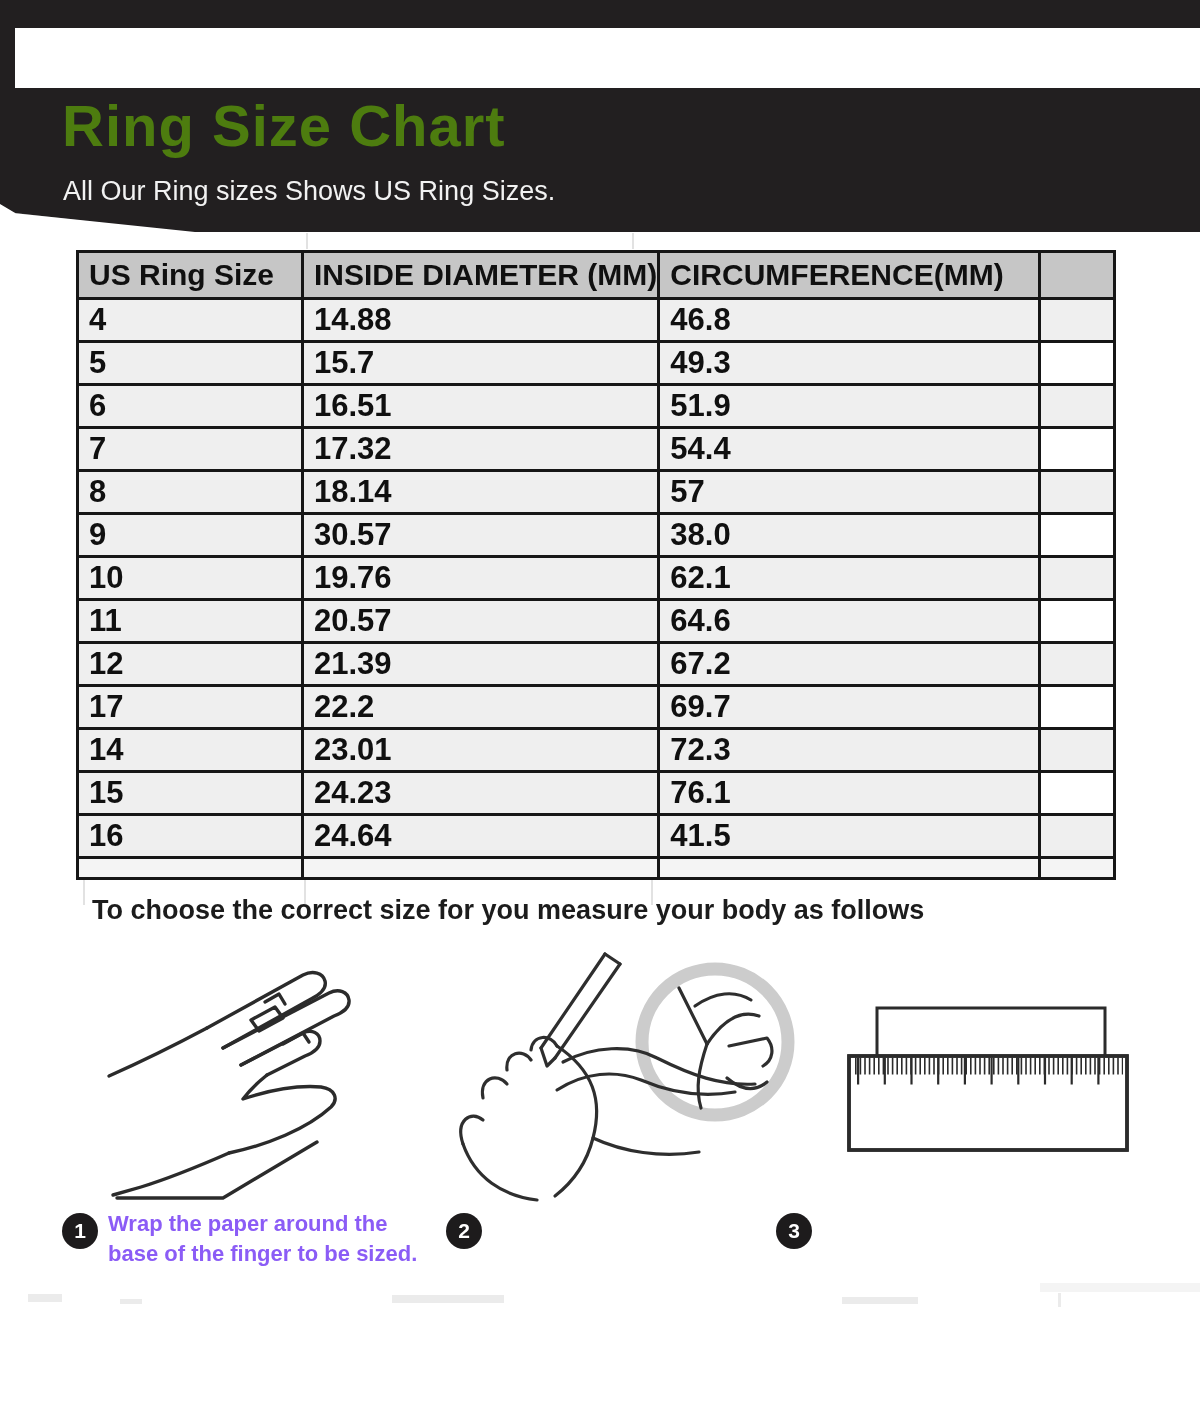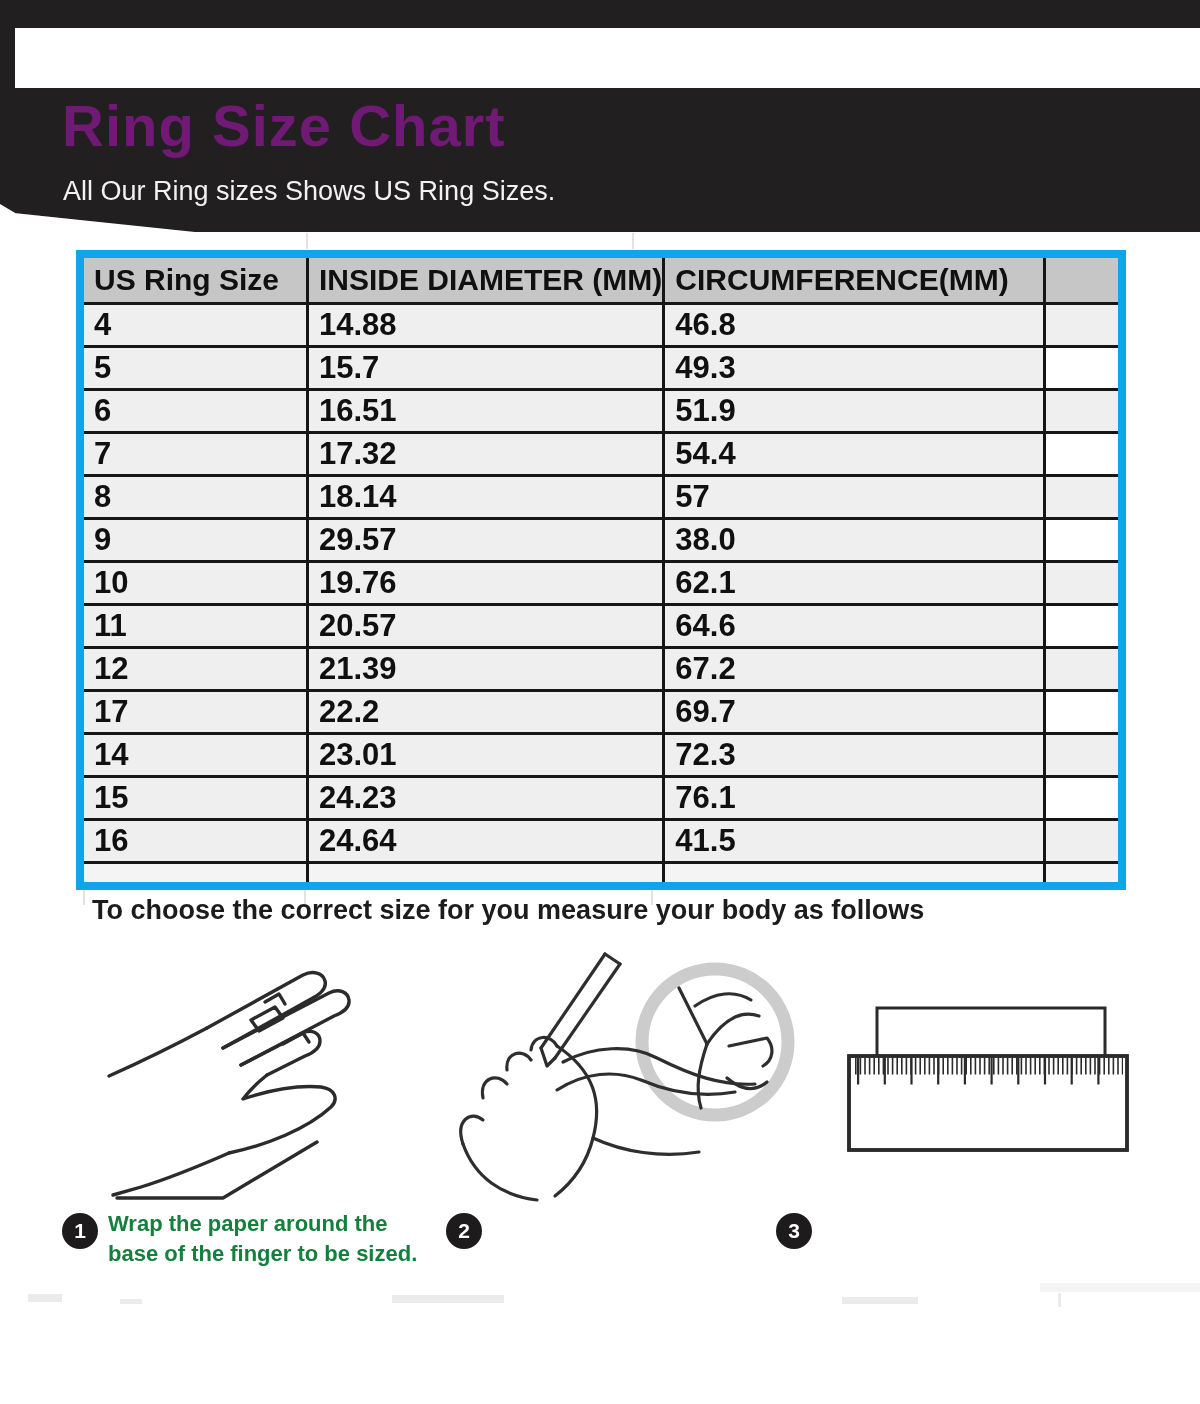--- a/index.html
+++ b/index.html
@@ -14,7 +14,7 @@
   .corner-soft{position:absolute;left:8px;top:206px;width:120px;height:20px;background:#9a9a9a;
                clip-path:polygon(0 30%,100% 100%,0 100%);opacity:.45;filter:blur(2px);}
   .page-title{position:absolute;left:62px;top:92px;font-size:58px;font-weight:700;
-              letter-spacing:1px;color:#701a75;}
+              letter-spacing:1px;color:#4d7c0f;}
   .page-subtitle{position:absolute;left:63px;top:176px;font-size:27px;font-weight:400;color:#f2f2f2;text-align:center;}
 
   

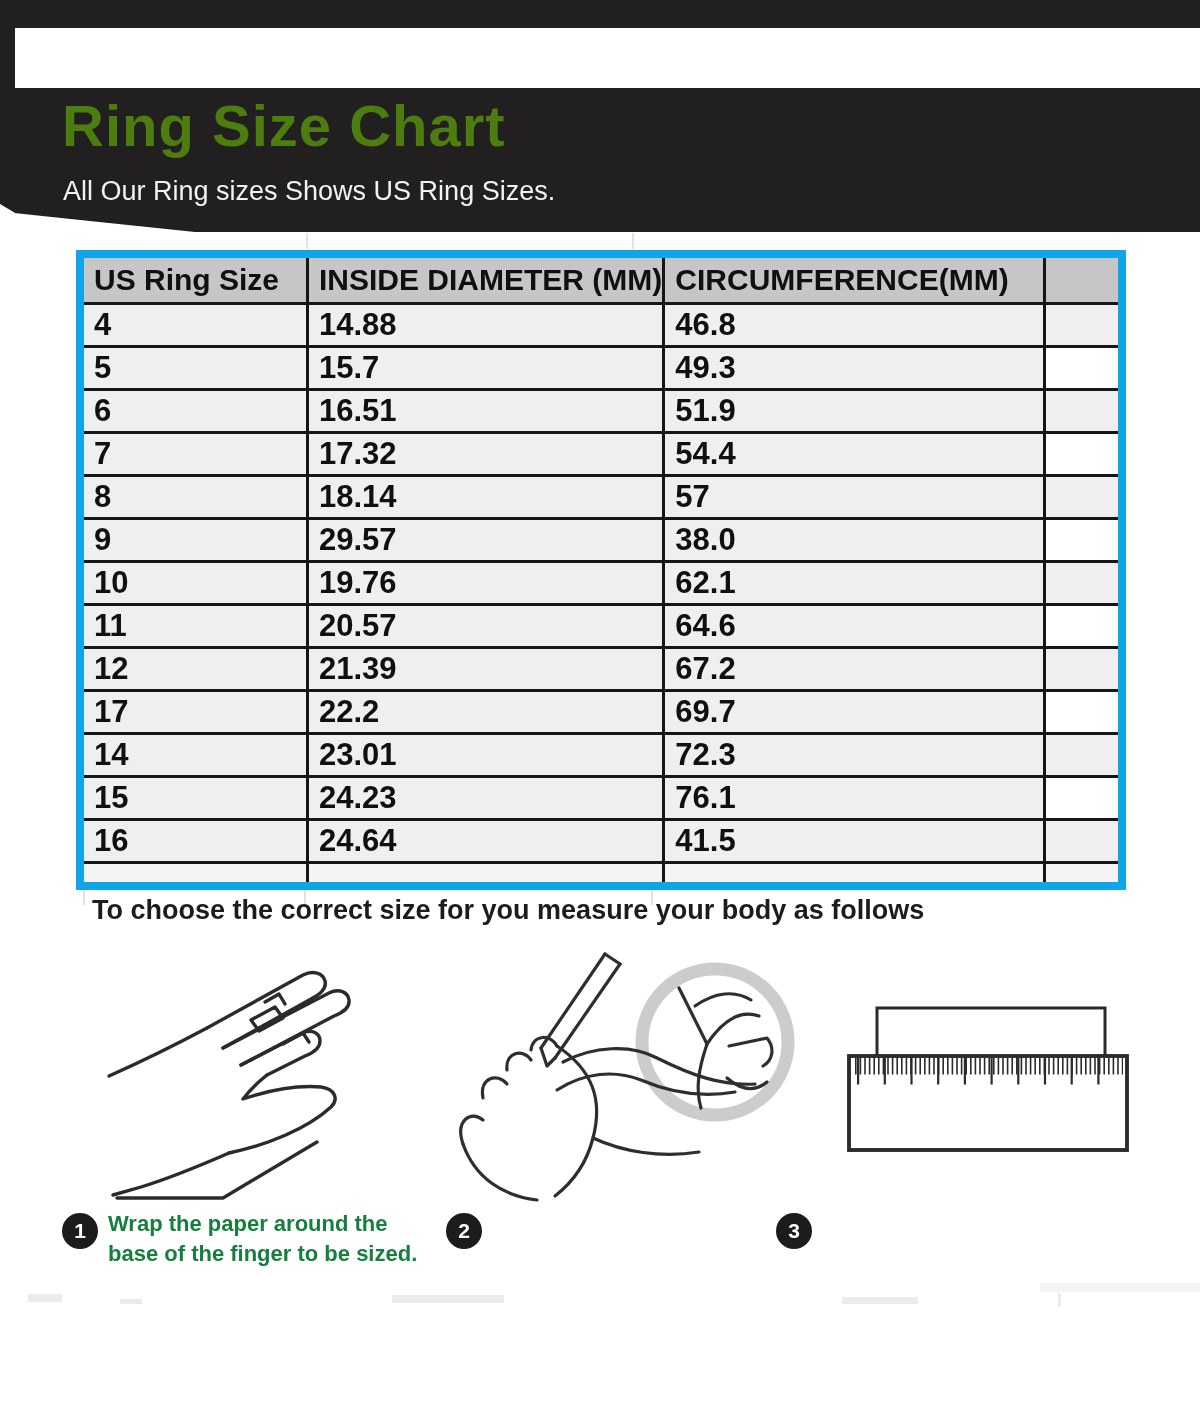--- a/index.html
+++ b/index.html
@@ -19,7 +19,7 @@
 
   
   .size-table{position:absolute;left:76px;top:250px;border-collapse:collapse;
-              border:8px solid #0ea5e9;table-layout:fixed;}
+              border:2px solid #0ea5e9;table-layout:fixed;}
   .size-table th,.size-table td{border:3px solid #161616;padding:0 0 0 10px;text-align:left;
               font-weight:700;overflow:hidden;white-space:nowrap;}
   .size-table th{height:44px;background:#c6c6c6;font-size:30px;color:#101010;}

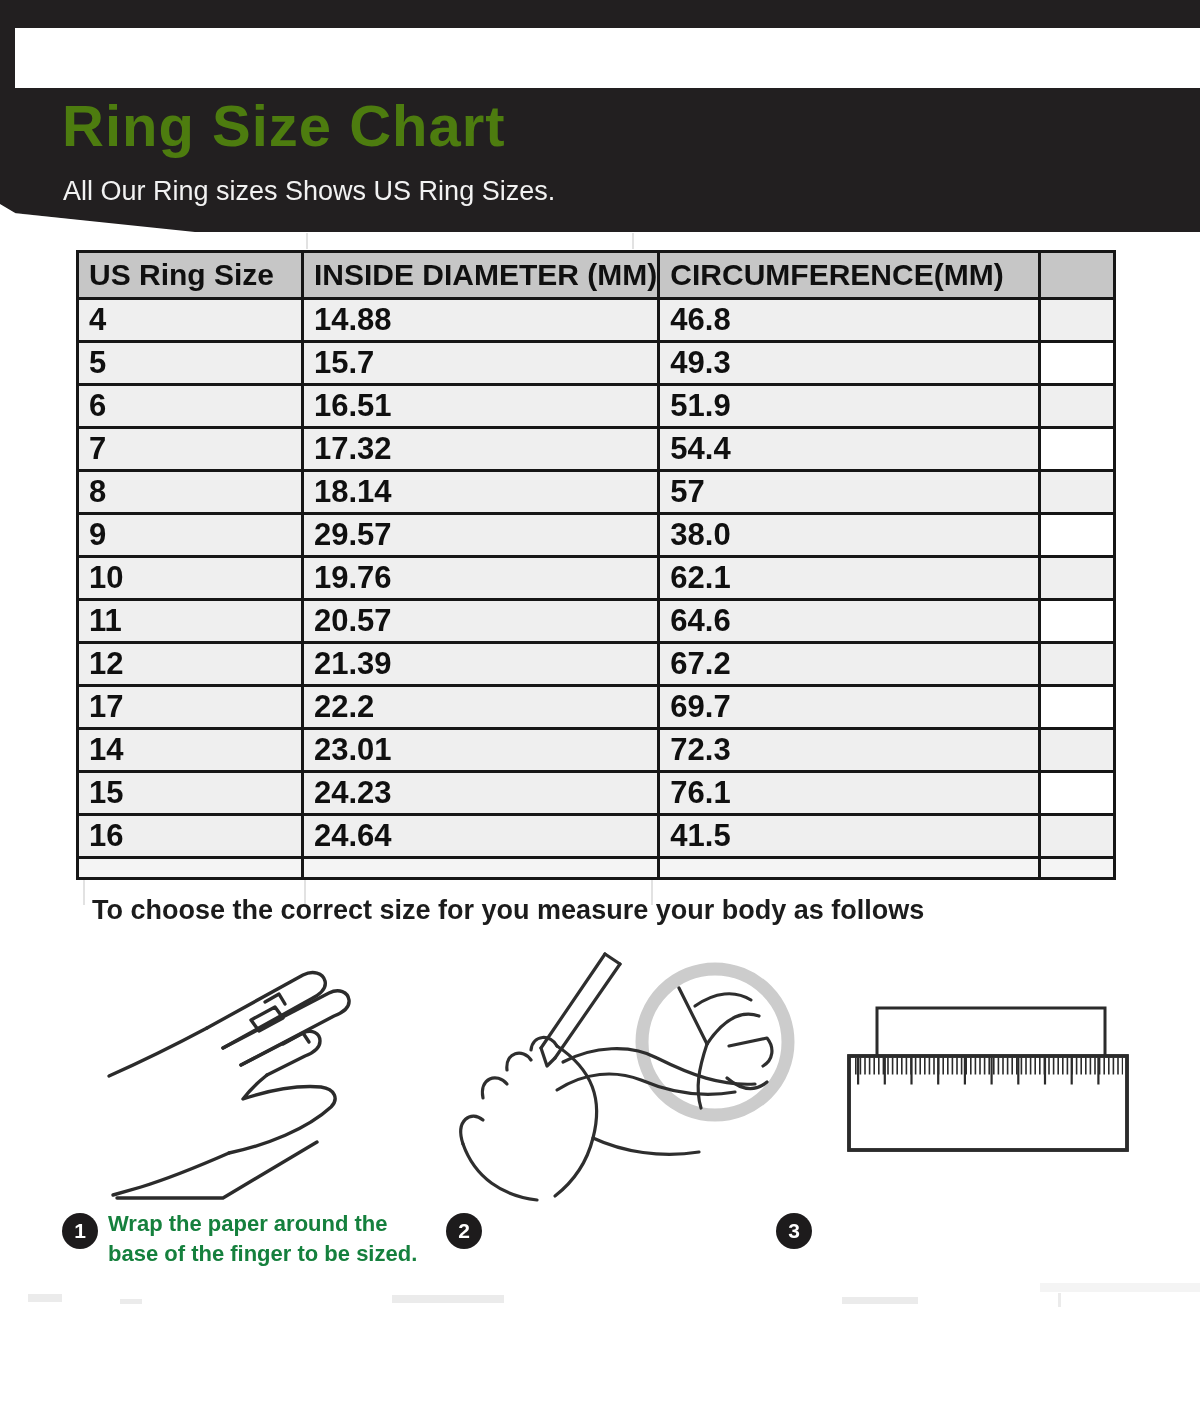--- a/index.html
+++ b/index.html
@@ -120,7 +120,7 @@
 
     <tr>
       <td>9</td>
-      <td>29.57</td>
+      <td>30.57</td>
       <td>38.0</td>
       <td class="extra"></td>
     </tr>

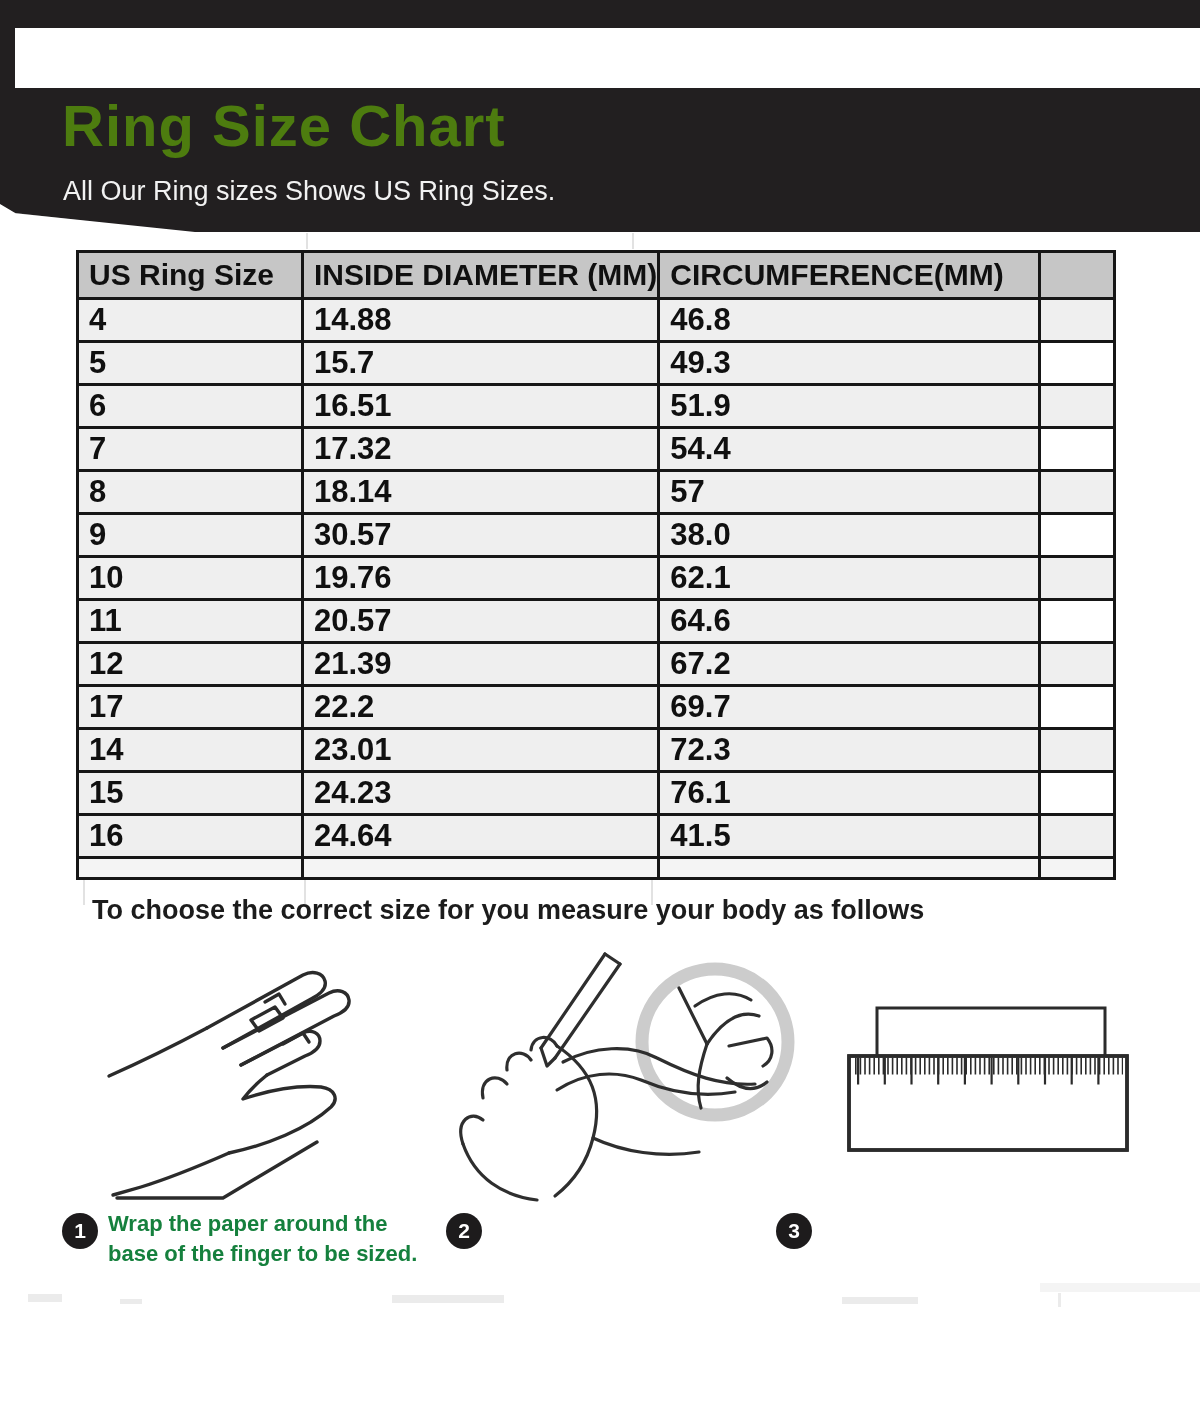--- a/index.html
+++ b/index.html
@@ -43,7 +43,7 @@
   
   .step-badge{position:absolute;width:36px;height:36px;border-radius:50%;background:#1d1b1c;
               color:#fff;font-size:21px;font-weight:700;text-align:center;line-height:36px;}
-  .step-text{position:absolute;font-size:22px;font-weight:700;color:#15803d;line-height:30px;}
+  .step-text{position:absolute;font-size:22px;font-weight:700;color:#8b5cf6;line-height:30px;}
 
   
   .smudge{position:absolute;background:#ebebeb;}

